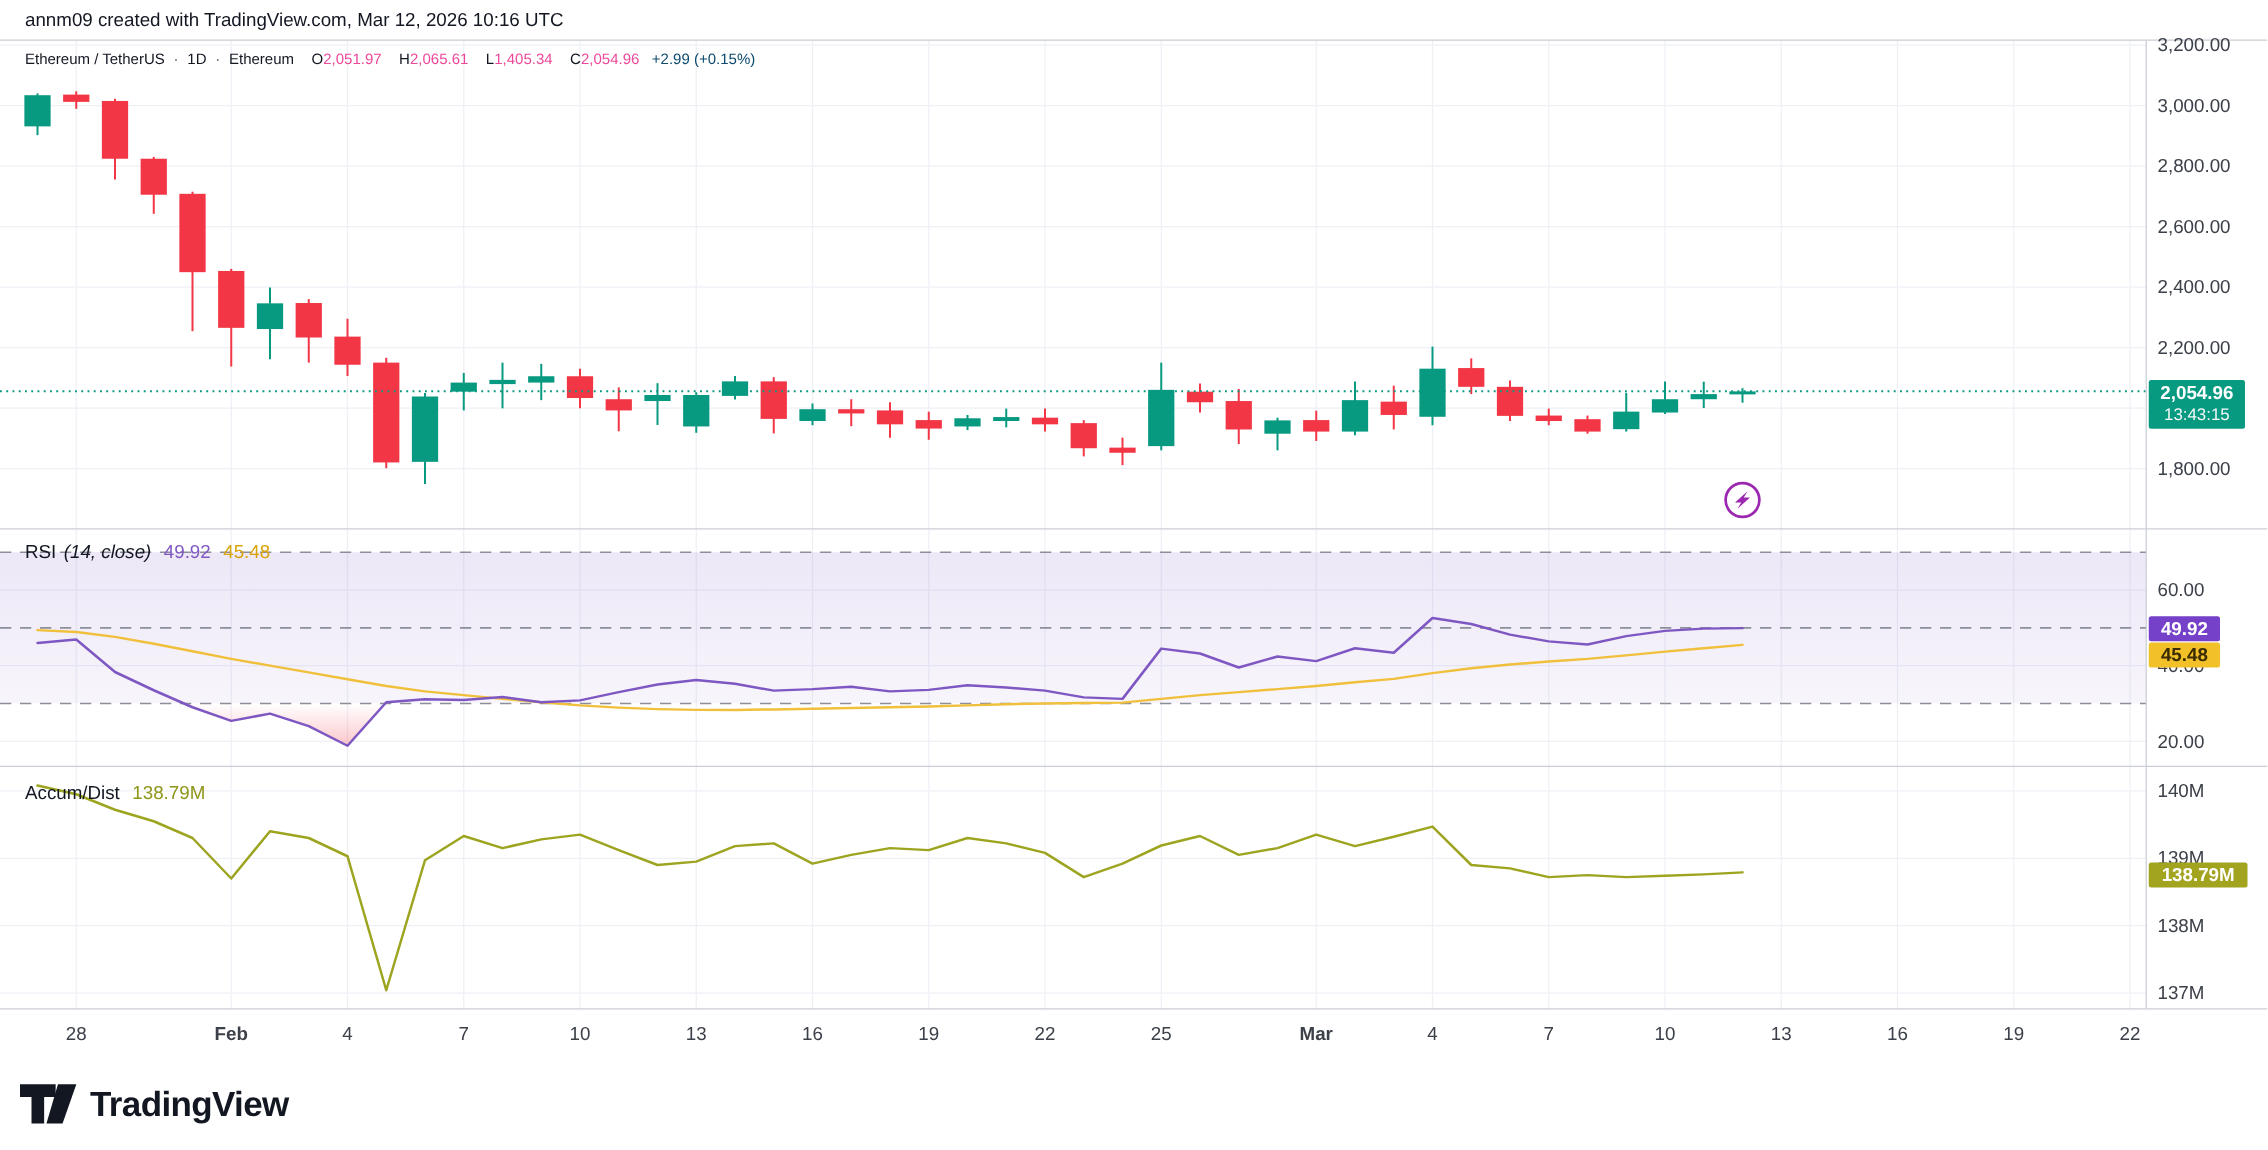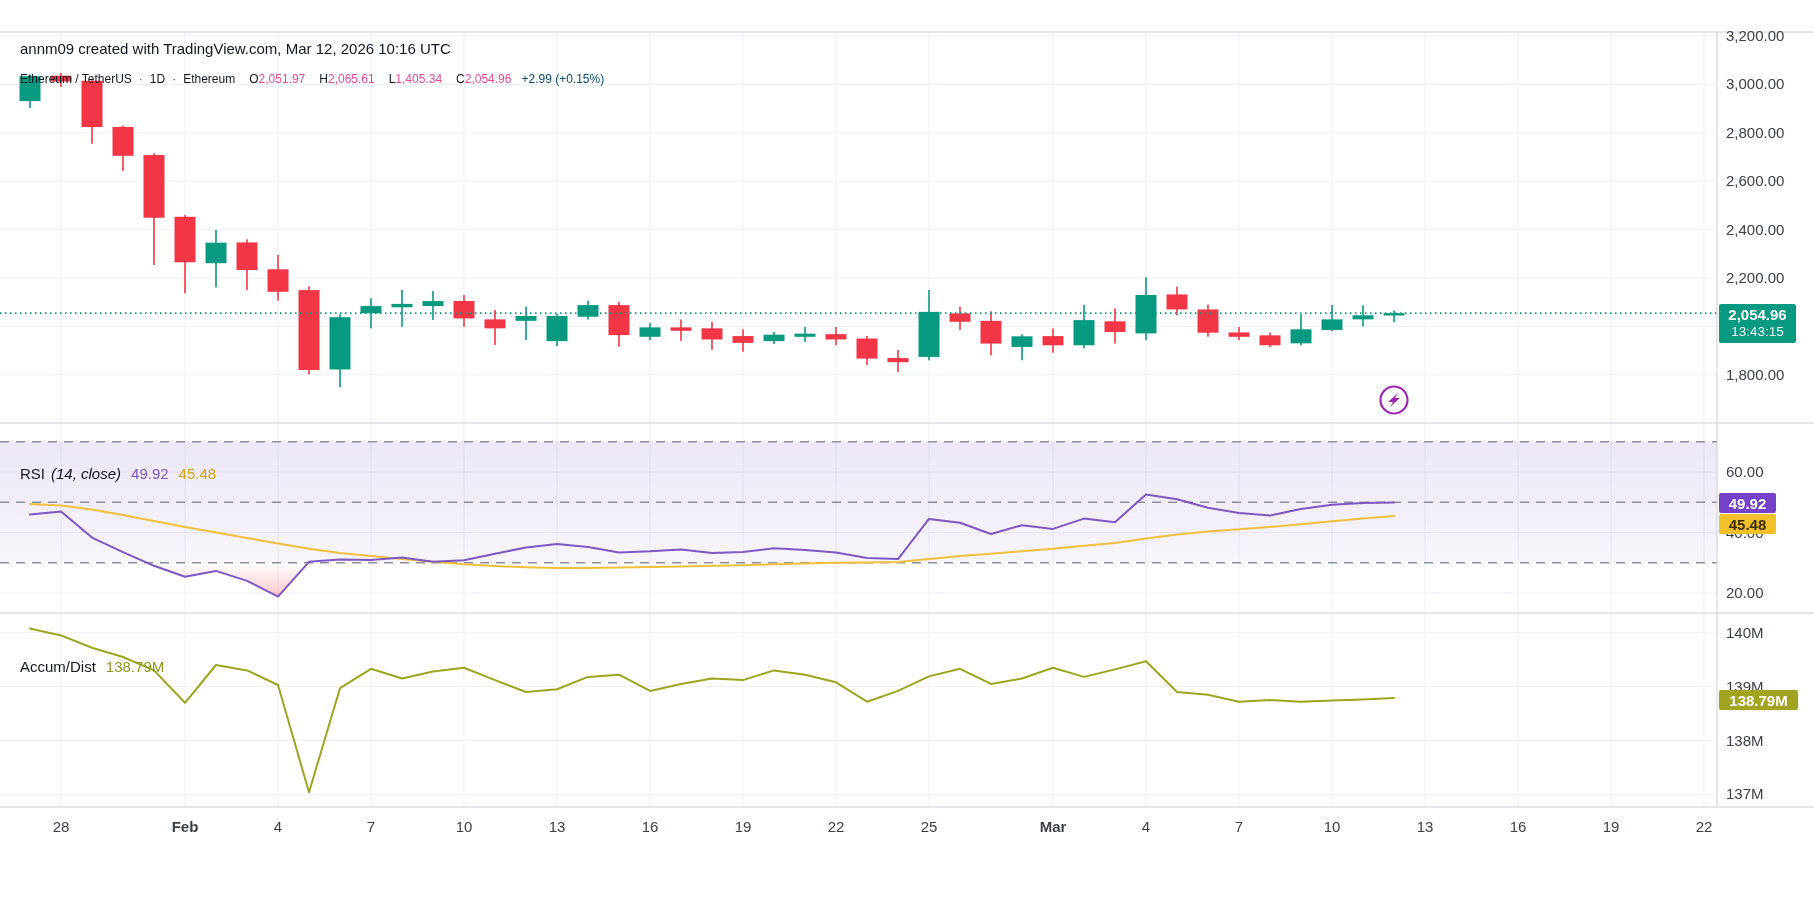--- a/index.html
+++ b/index.html
@@ -7,7 +7,7 @@
        font-family:"Liberation Sans",sans-serif;color:#131722;}
   #stage{position:absolute;inset:0;width:1814px;height:920px;}
   #chart-svg{position:absolute;left:0;top:0;}
-  .row{position:absolute;display:flex;align-items:center;white-space:nowrap;margin-top:32px;}
+  .row{position:absolute;display:flex;align-items:center;white-space:nowrap;}
   .attr-row{left:20px;top:8px;font-size:15px;color:#131722;}
   .legend-row{left:20px;top:40px;font-size:12px;}
   .legend-row .sep{margin:0 7px;color:#434651;}

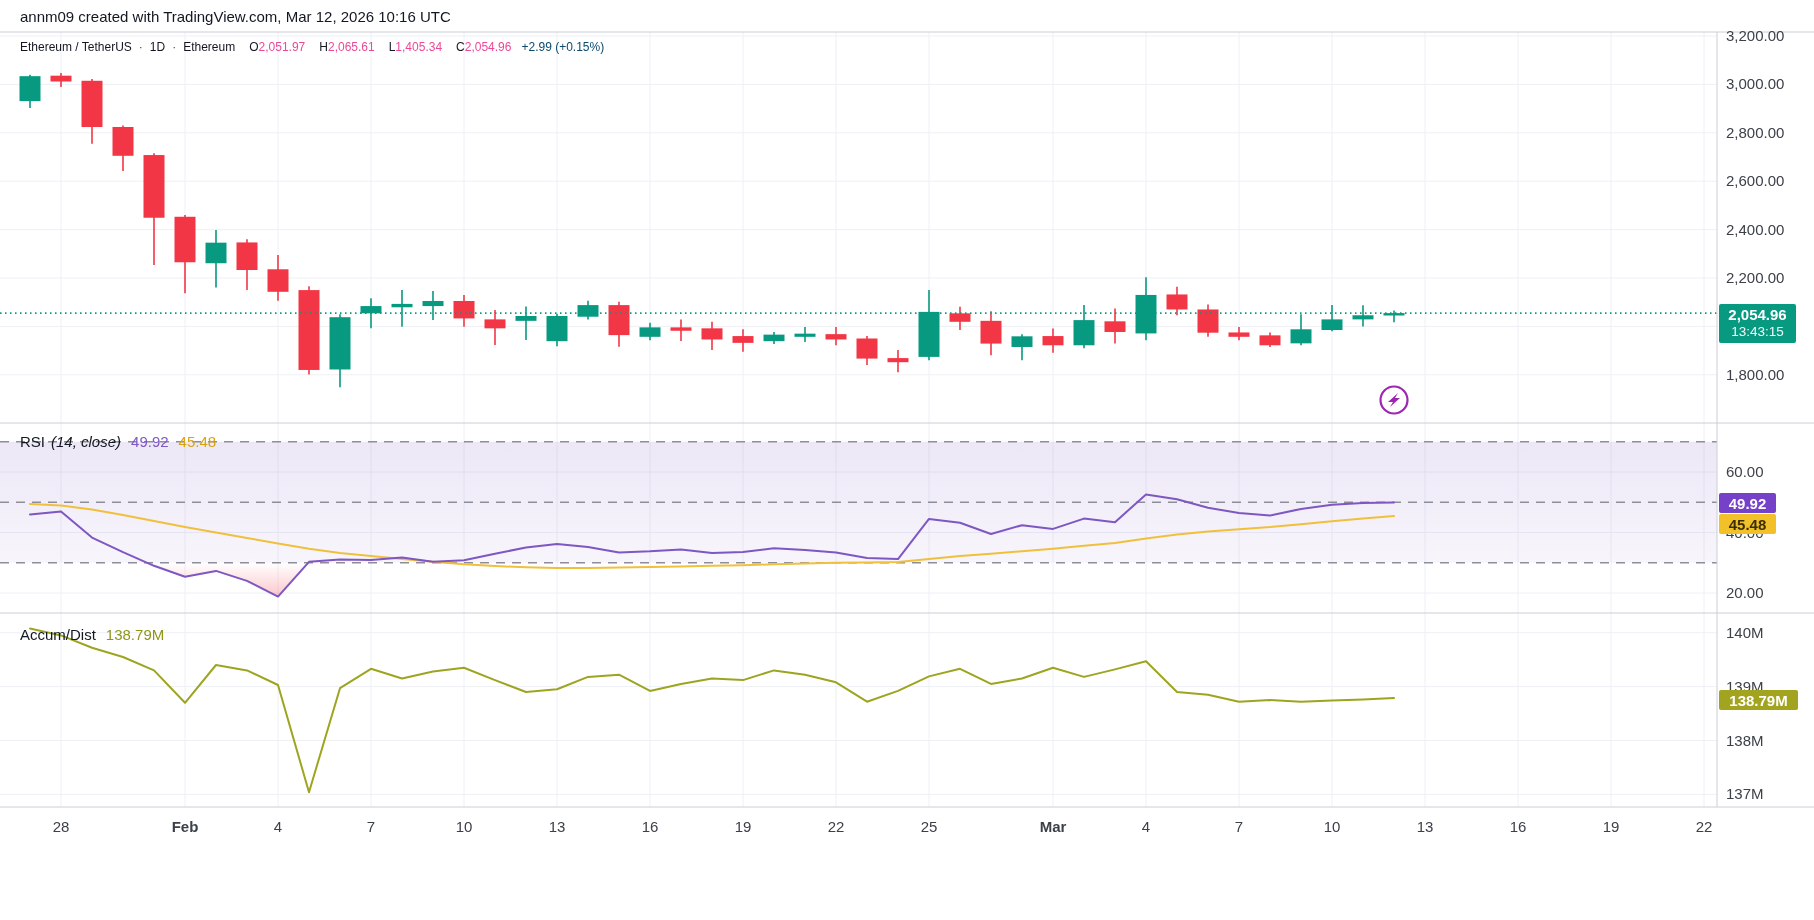--- a/index.html
+++ b/index.html
@@ -255,6 +255,13 @@
   <div class="badge badge-rsima">45.48</div>
   <div class="badge badge-ad">138.79M</div>
 
+  <div class="logo">
+    <svg width="46" height="36" viewBox="0 0 50 36">
+      <path d="M0 0 H31 V11 H21 V34 H10 V11 H0 Z" fill="#131722"></path>
+      <path d="M33 0 H49 L37 34 H23 Z" fill="#131722"></path>
+    </svg>
+    <span class="logo-text">TradingView</span>
+  </div>
 </div>
 
 </body></html>

